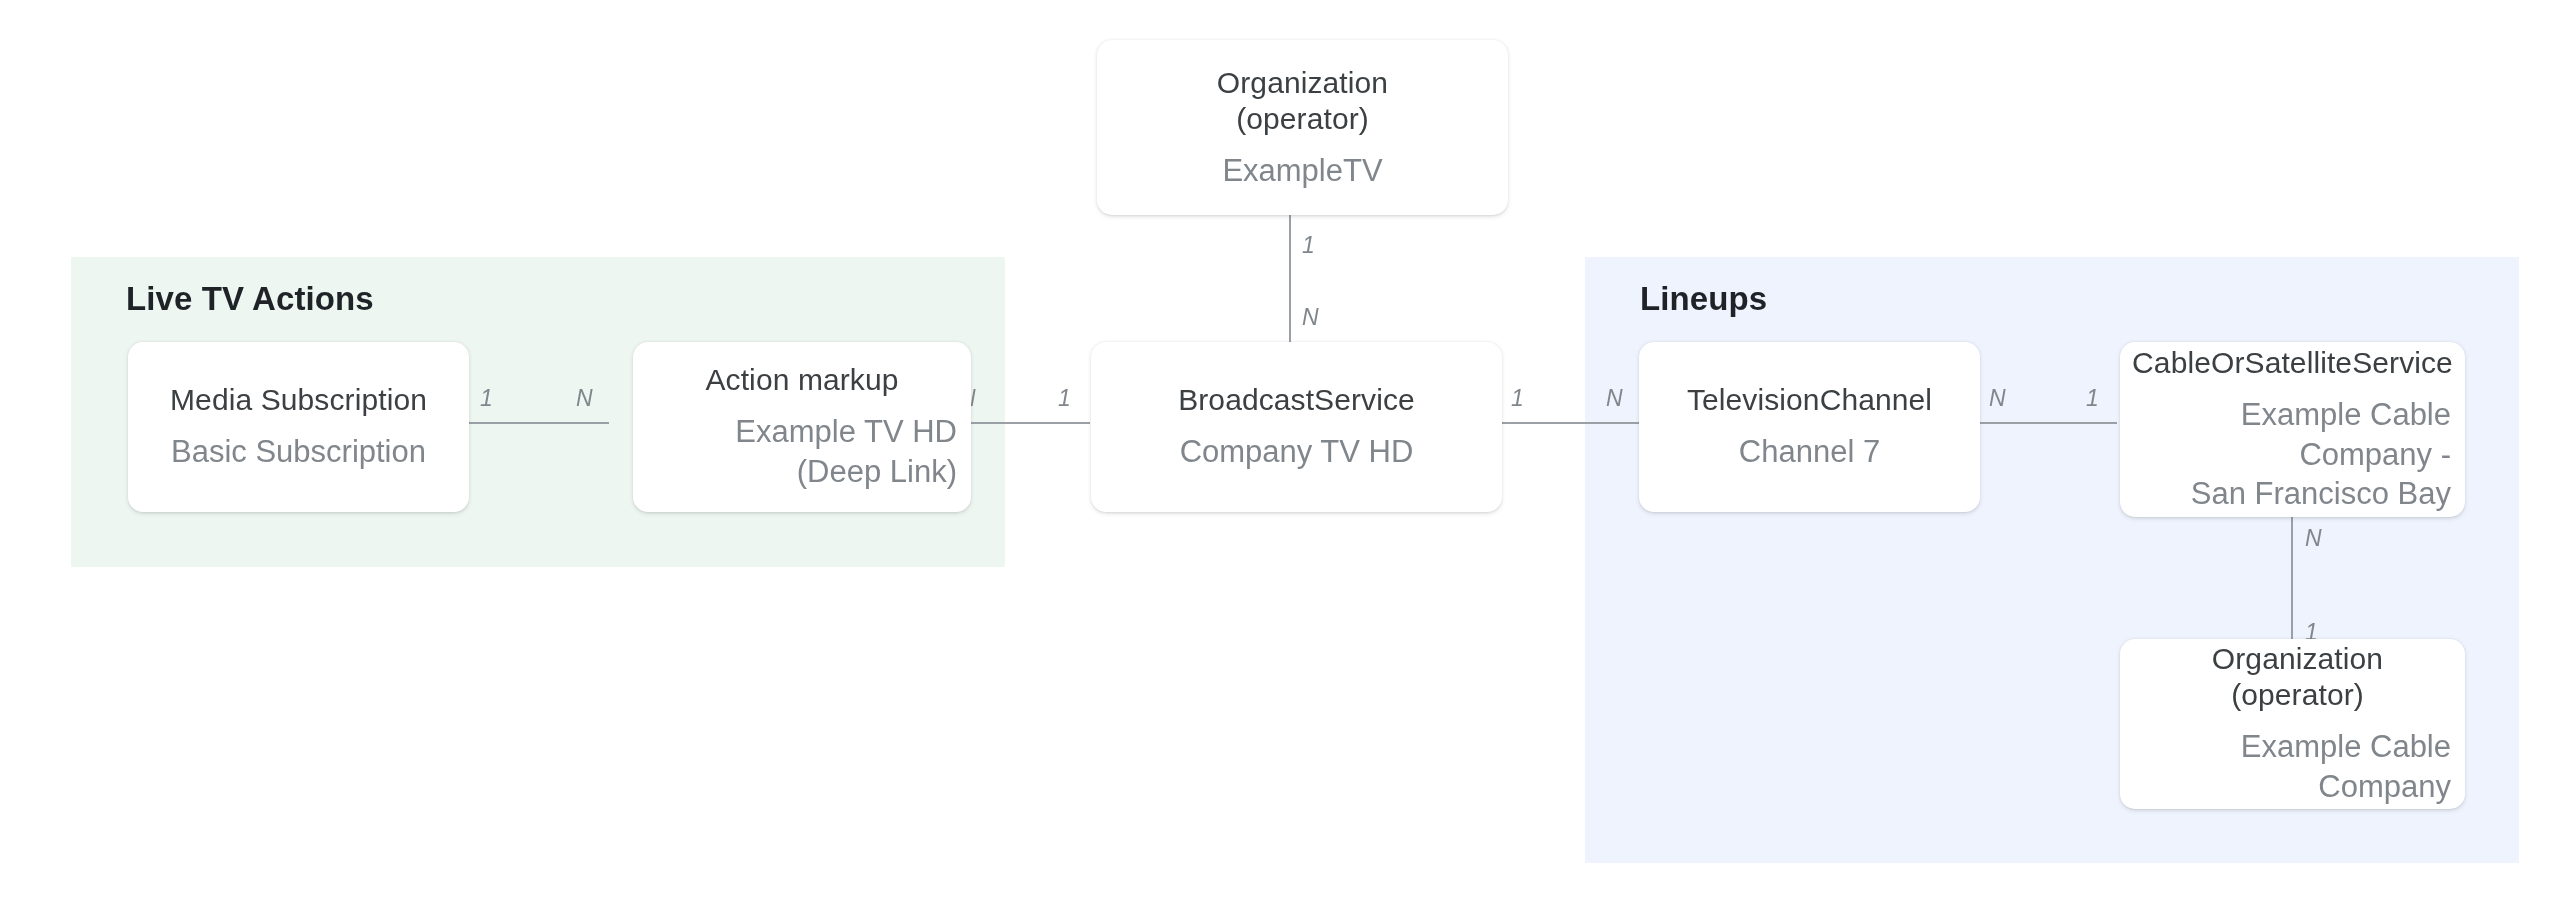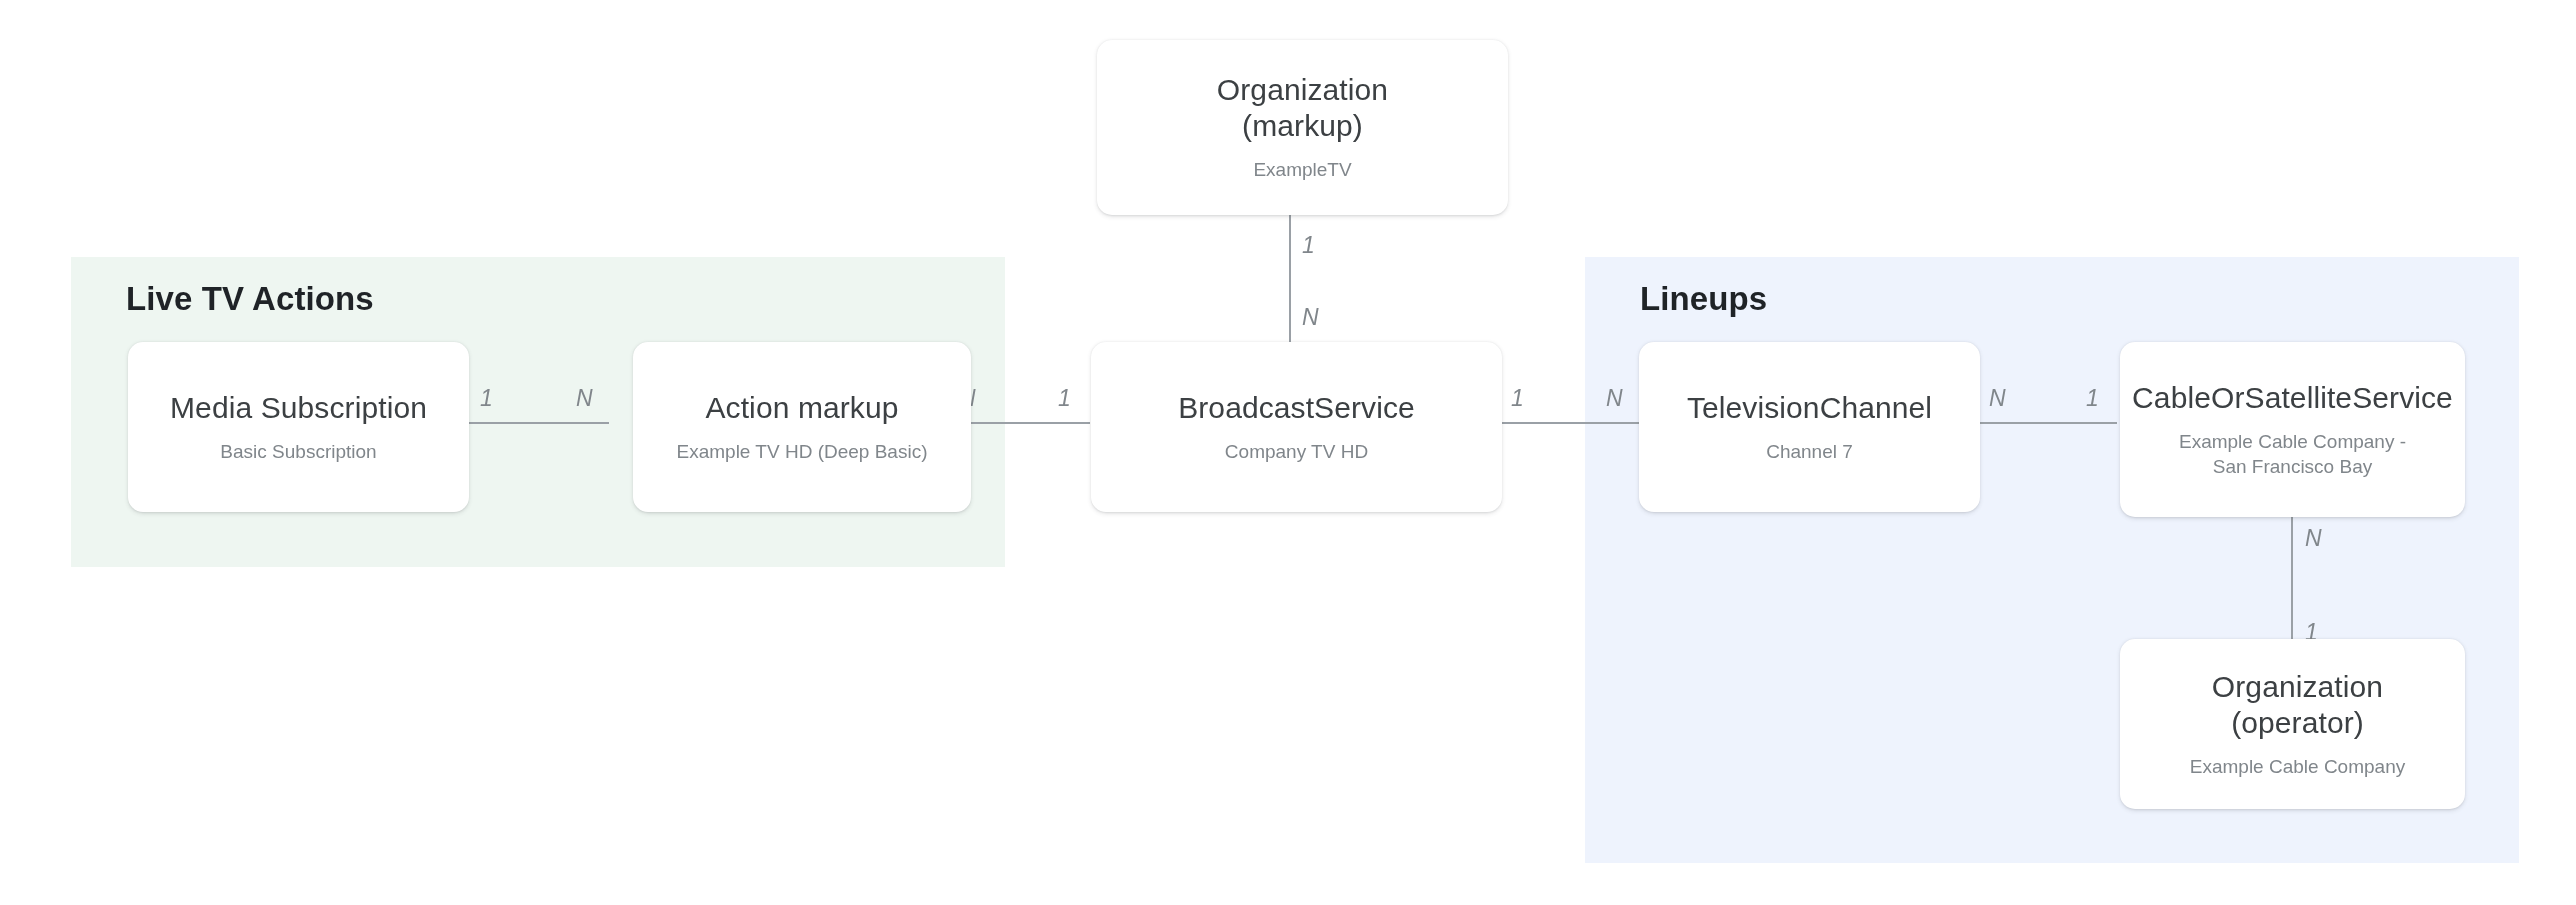--- a/index.html
+++ b/index.html
@@ -142,7 +142,7 @@
   <div class="node" id="node-organization-network" style="left:1097px; top:40px; width:411px; height:175px;">
     <div class="node-title">
       <span>Organization</span><br>
-      <span>(markup)</span>
+      <span>(operator)</span>
     </div>
     <div class="node-subtitle">ExampleTV</div>
   </div>

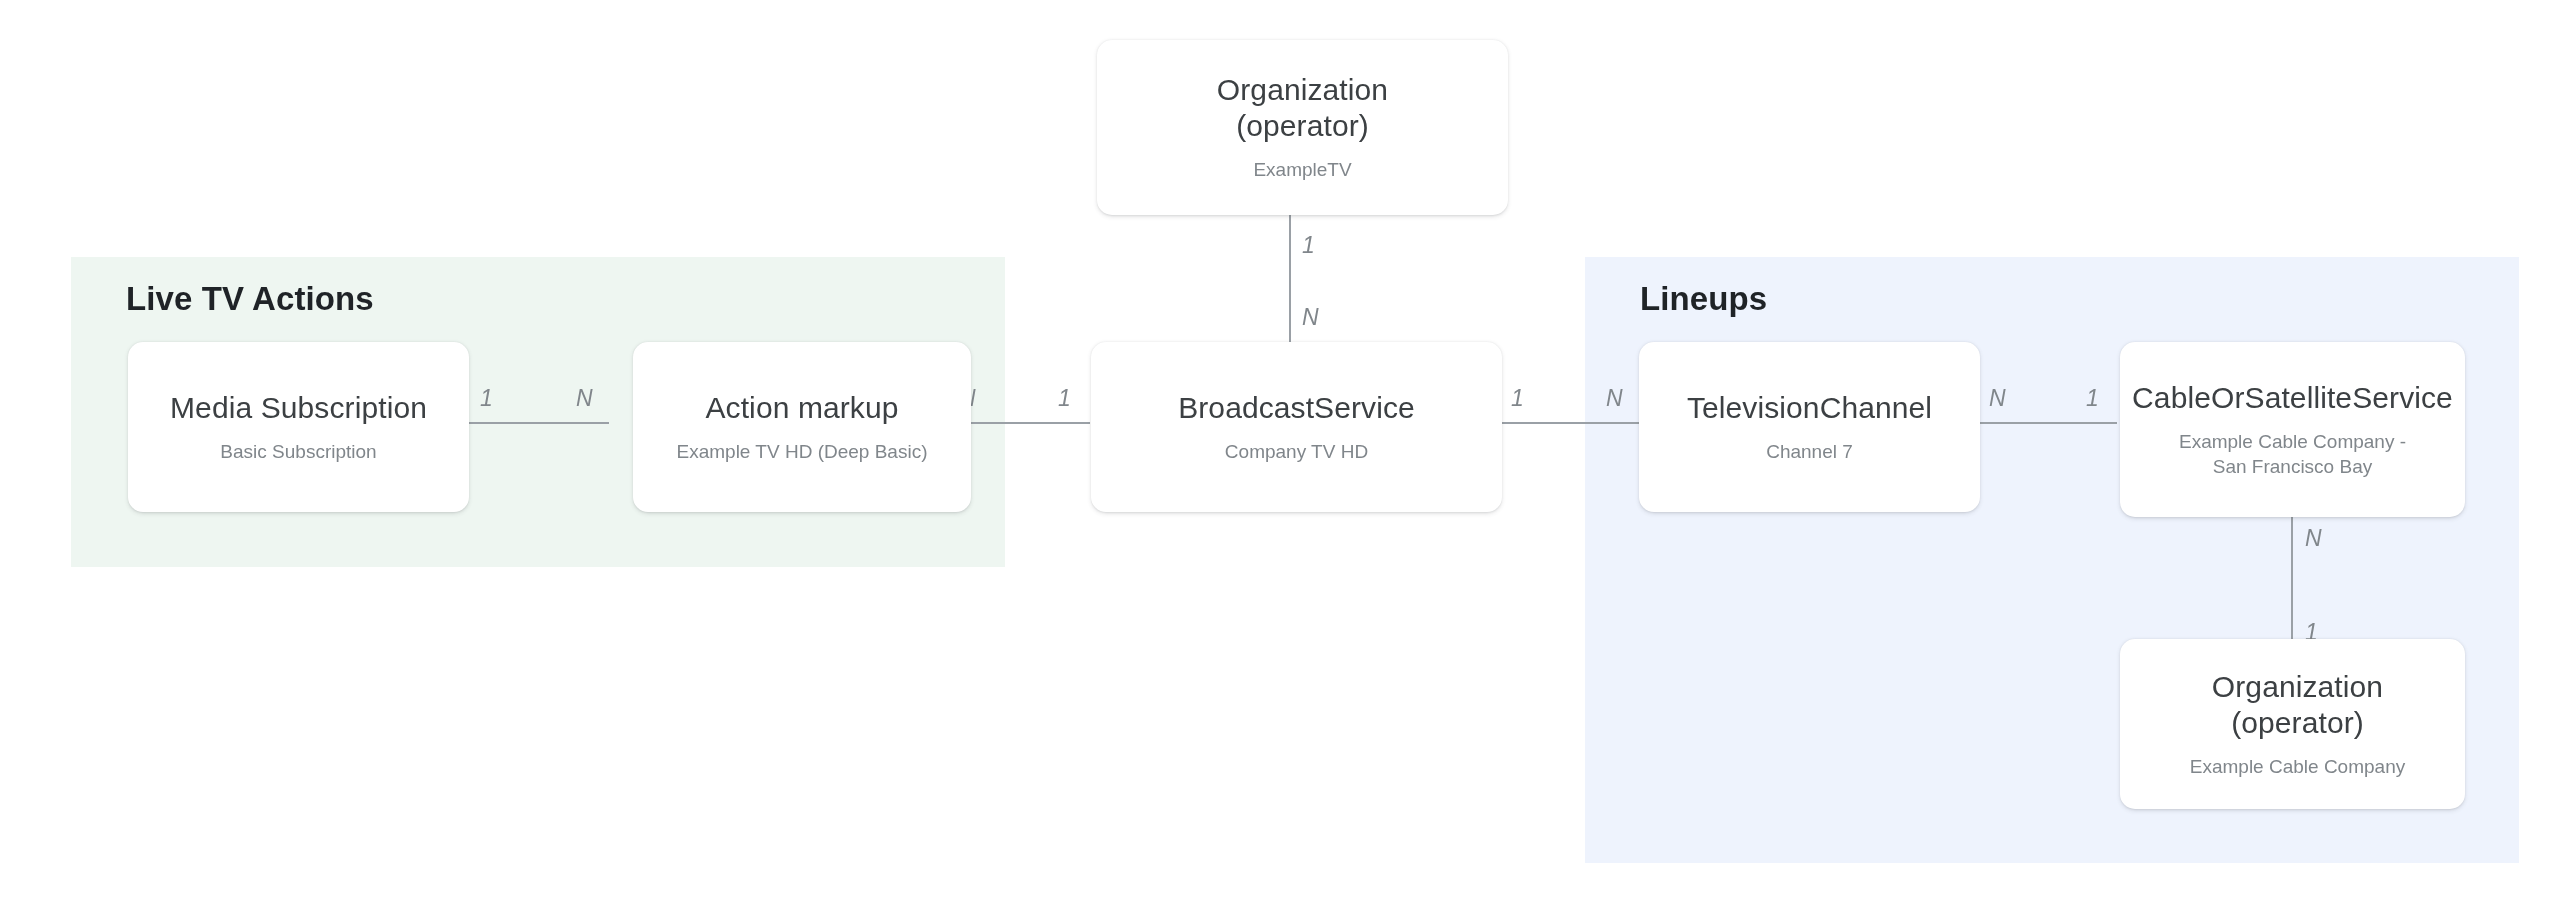--- a/index.html
+++ b/index.html
@@ -92,10 +92,10 @@
   }
   .node-subtitle {
     margin-top: 14px;
-    font-size: 19px;
+    font-size: 31px;
     line-height: 1.28;
     color: #80868b;
-    text-align: center;
+    text-align: right;
     font-weight: 400;
   }
 </style>

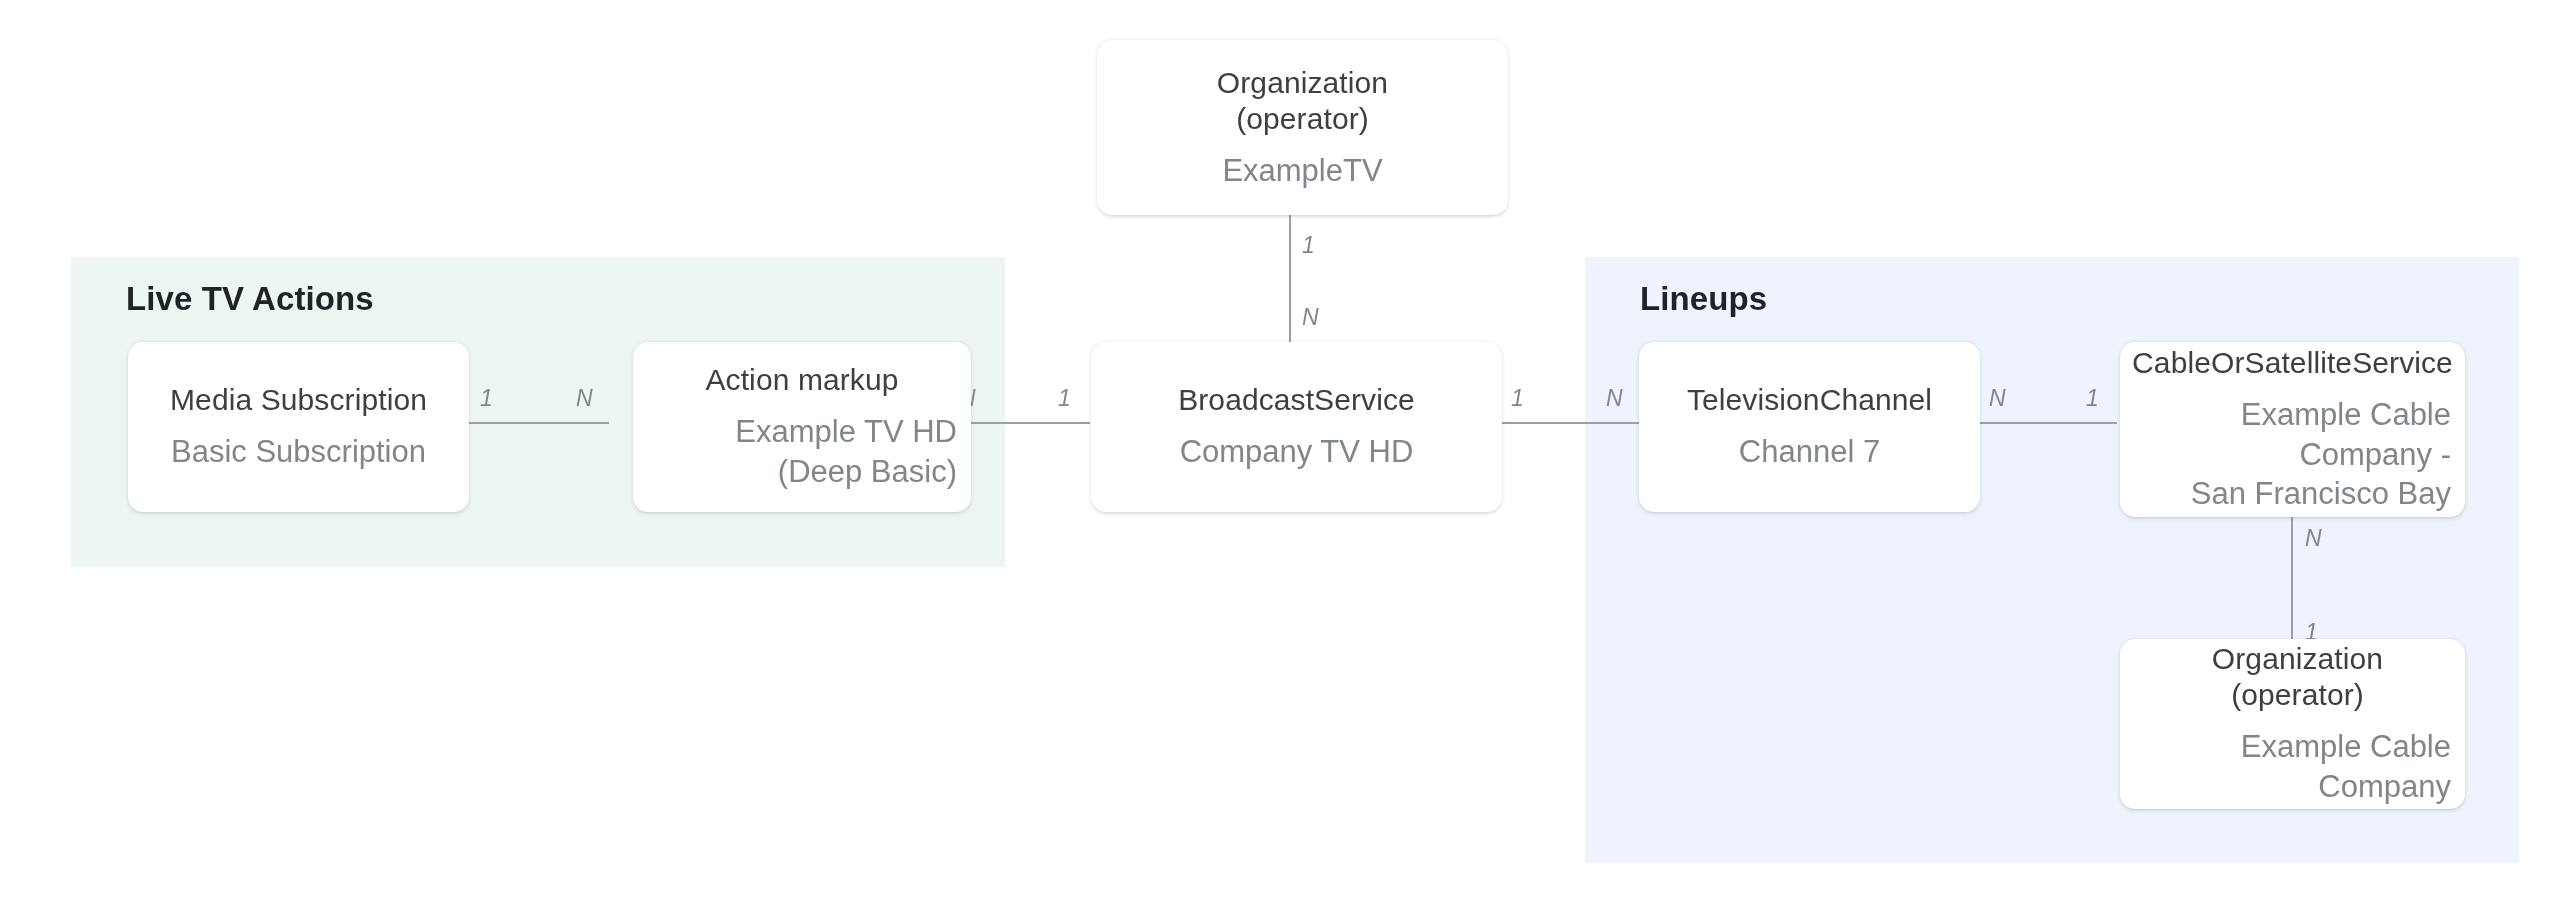--- a/index.html
+++ b/index.html
@@ -154,7 +154,7 @@
 
   <div class="node" id="node-action-markup" style="left:609px; top:342px; width:338px; height:170px;margin-left:24px;">
     <div class="node-title">Action markup</div>
-    <div class="node-subtitle">Example TV HD (Deep Basic)</div>
+    <div class="node-subtitle">Example TV HD (Deep Link)</div>
   </div>
 
   <div class="node" id="node-broadcast-service" style="left:1091px; top:342px; width:411px; height:170px;">

